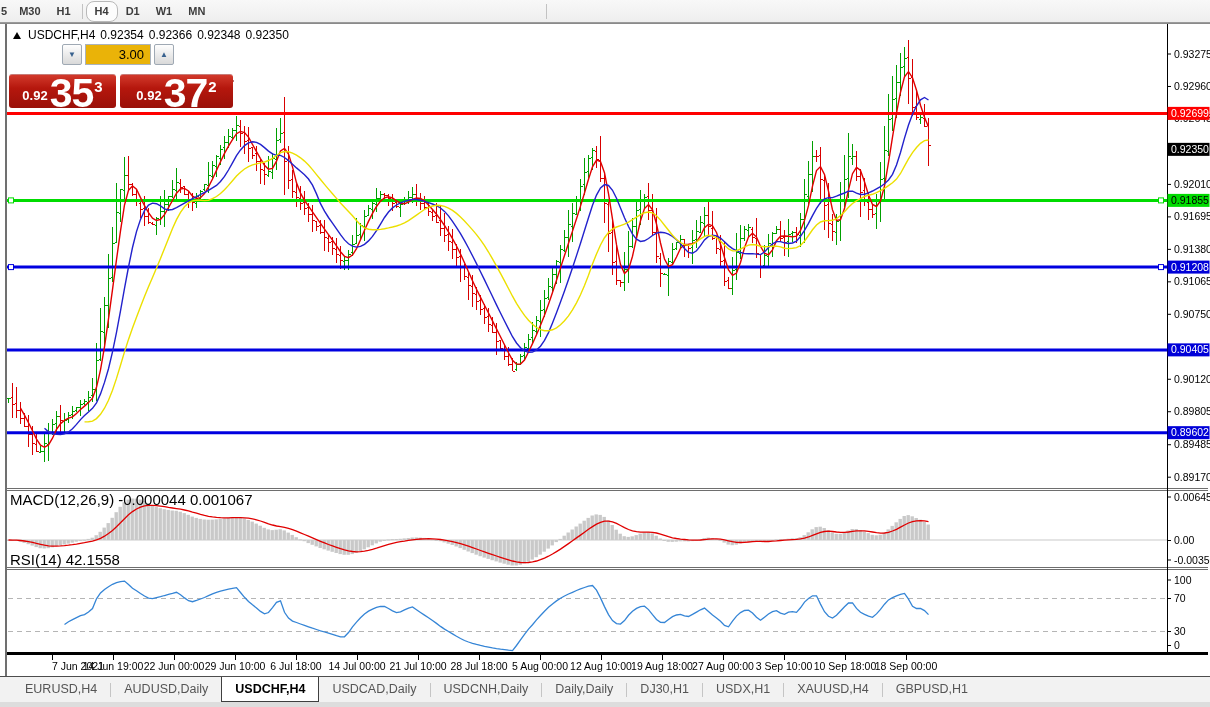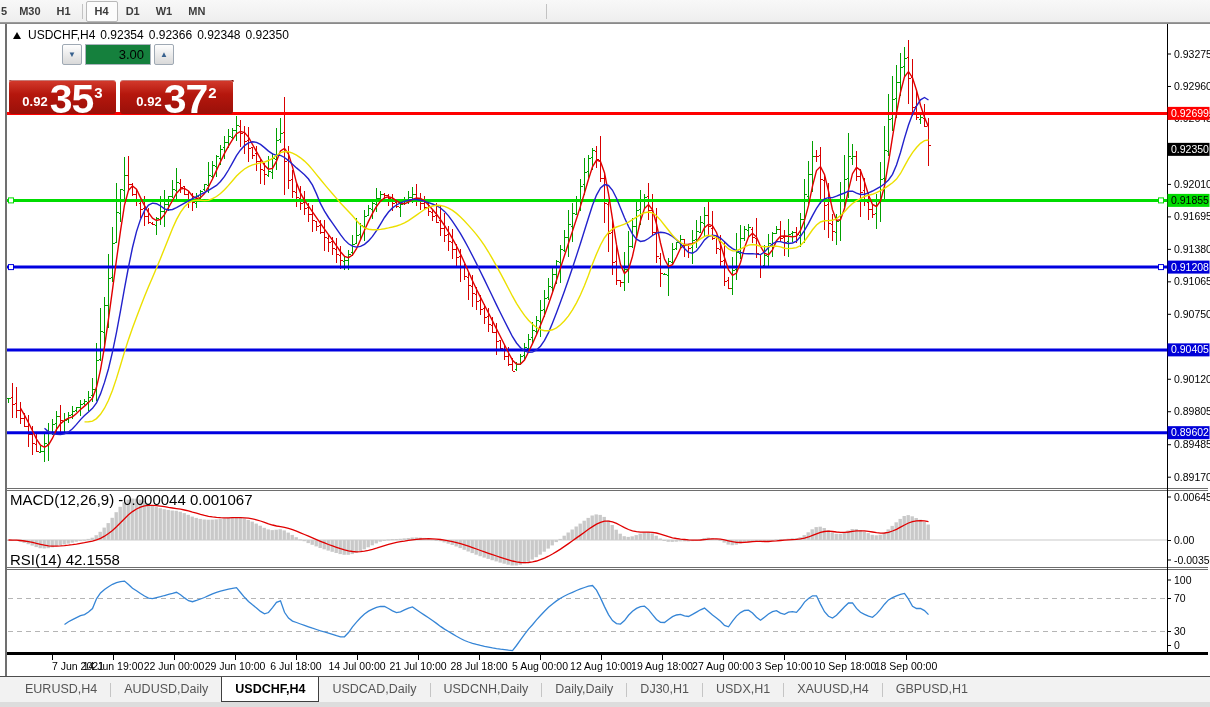--- a/index.html
+++ b/index.html
@@ -9,7 +9,7 @@
   .toolbar{position:absolute;left:0;top:0;width:1210px;height:23px;background:linear-gradient(#f8f8f8,#eeeeee);
     border-bottom:1px solid #9a9a9a;display:flex;align-items:center;z-index:6;}
   .tf-btn{height:21px;line-height:21px;padding:0 8px;font-size:11px;font-weight:bold;color:#3c3c3c;cursor:default;}
-  .tf-btn.tf-active{background:#fcfcfc;border:1px solid #b9b9b9;border-radius:2px;line-height:19px;}
+  .tf-btn.tf-active{background:#fcfcfc;border:1px solid #b9b9b9;border-radius:8px;line-height:19px;}
   .tf-clip{padding:0 4px 0 1px;}
   .tb-sep{width:1px;height:15px;background:#c2c2c2;margin:0 3px;}
   .tb-sep-far{position:absolute;left:543px;top:4px;}

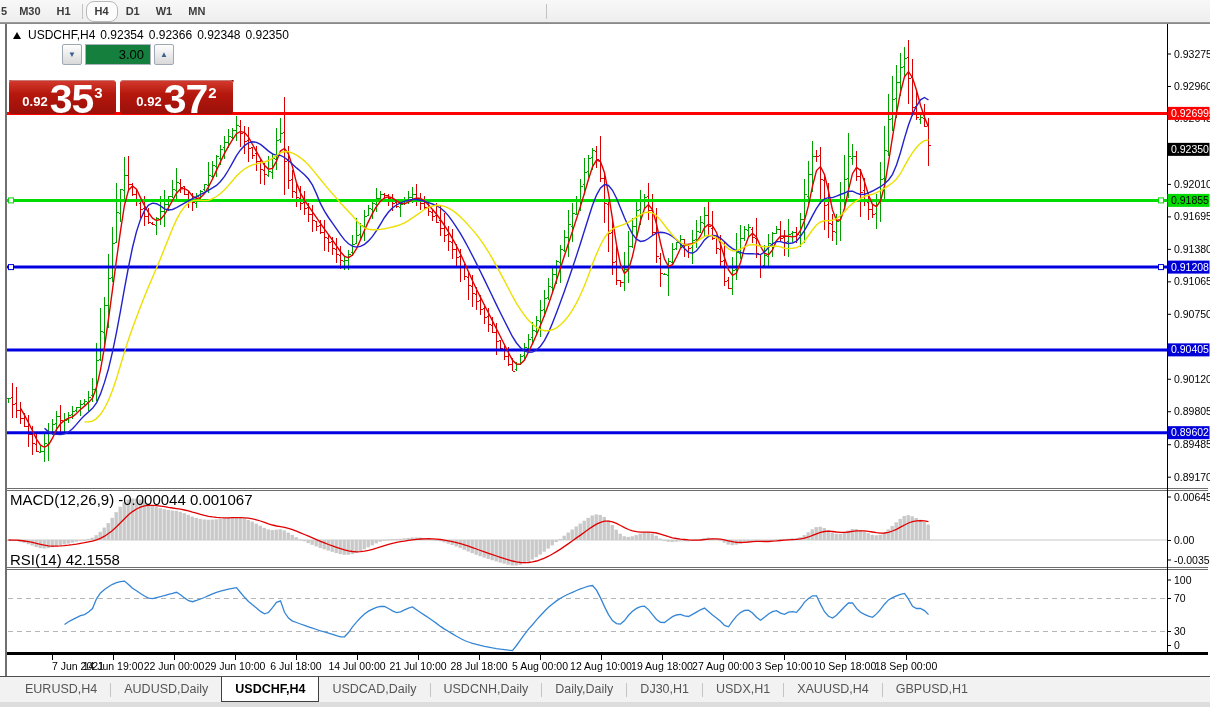--- a/index.html
+++ b/index.html
@@ -30,7 +30,7 @@
   .buy-btn{width:57px;}
   .spin-btn{width:20px;height:21px;background:linear-gradient(#fefefe,#d9d9d9);border:1px solid #9fa9b4;
     border-radius:2px;margin-left:3px;text-align:center;line-height:19px;font-size:8px;color:#38618e;}
-  .vol-field{width:66px;height:21px;margin-left:3px;background:#15803d;border:1px solid #aab3bc;
+  .vol-field{width:66px;height:21px;margin-left:3px;background:#eab308;border:1px solid #aab3bc;
     font-size:13px;color:#000;text-align:right;padding:2px 6px 0 9px;}
   .buy-btn{margin-left:3px;}
   .tp-row2{display:flex;margin-top:15px;}

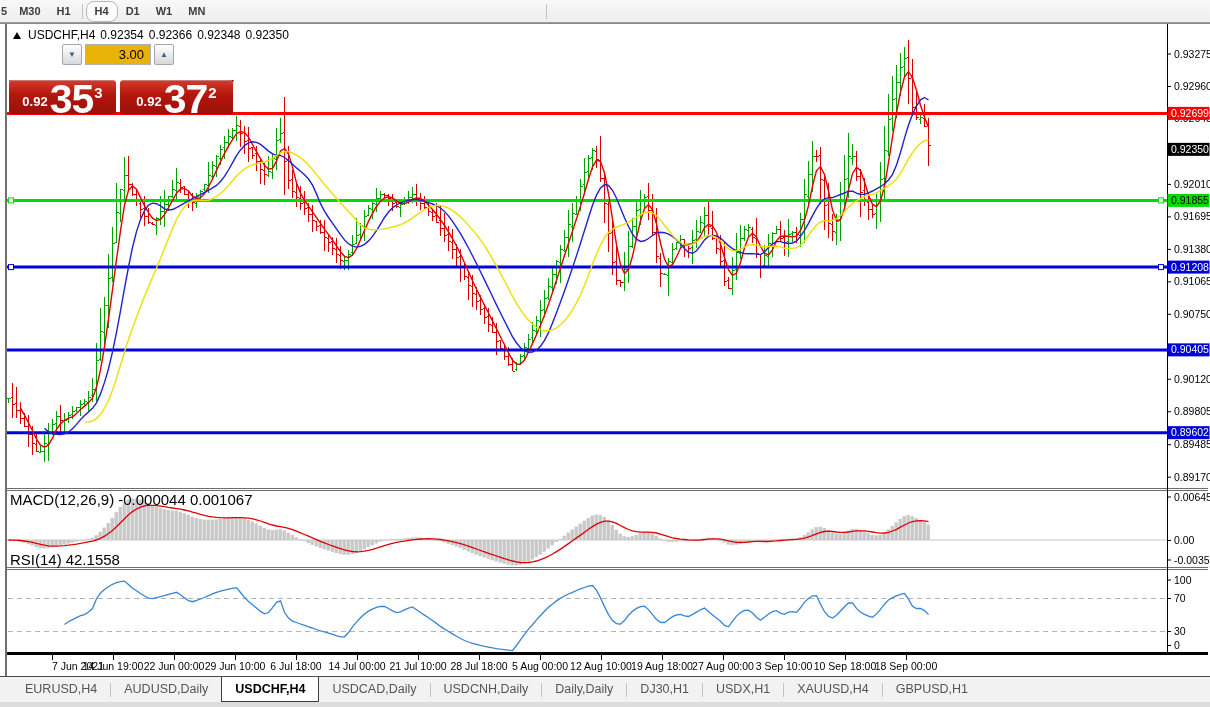--- a/index.html
+++ b/index.html
@@ -33,7 +33,7 @@
   .vol-field{width:66px;height:21px;margin-left:3px;background:#eab308;border:1px solid #aab3bc;
     font-size:13px;color:#000;text-align:right;padding:2px 6px 0 9px;}
   .buy-btn{margin-left:3px;}
-  .tp-row2{display:flex;margin-top:15px;}
+  .tp-row2{display:flex;margin-top:9px;}
   .price-box{height:34px;border-radius:3px;background:linear-gradient(#d2392b,#b5170d 40%,#9a1009);
     border-top:1px solid rgba(255,255,255,0.45);color:#fff;display:flex;align-items:flex-end;justify-content:center;}
   .pb-sell{width:107px;}

